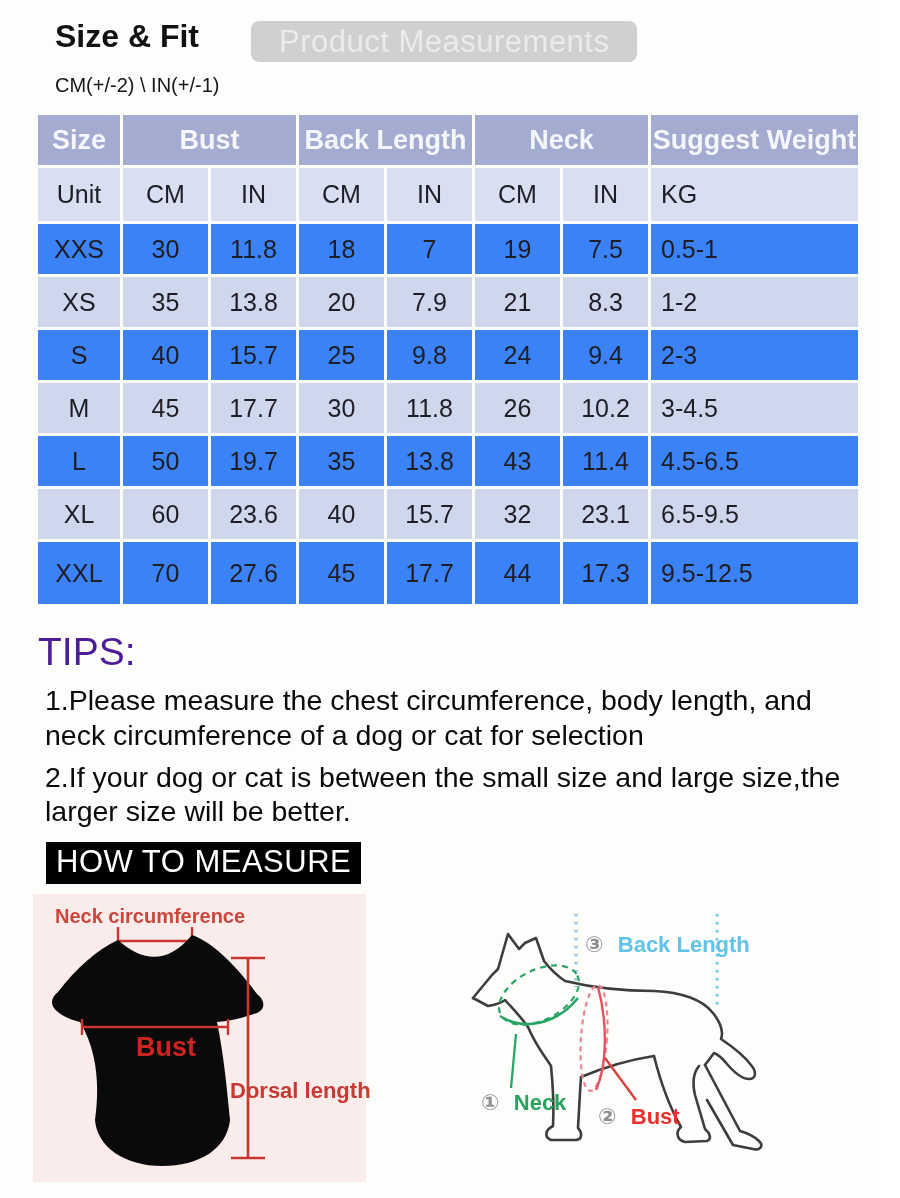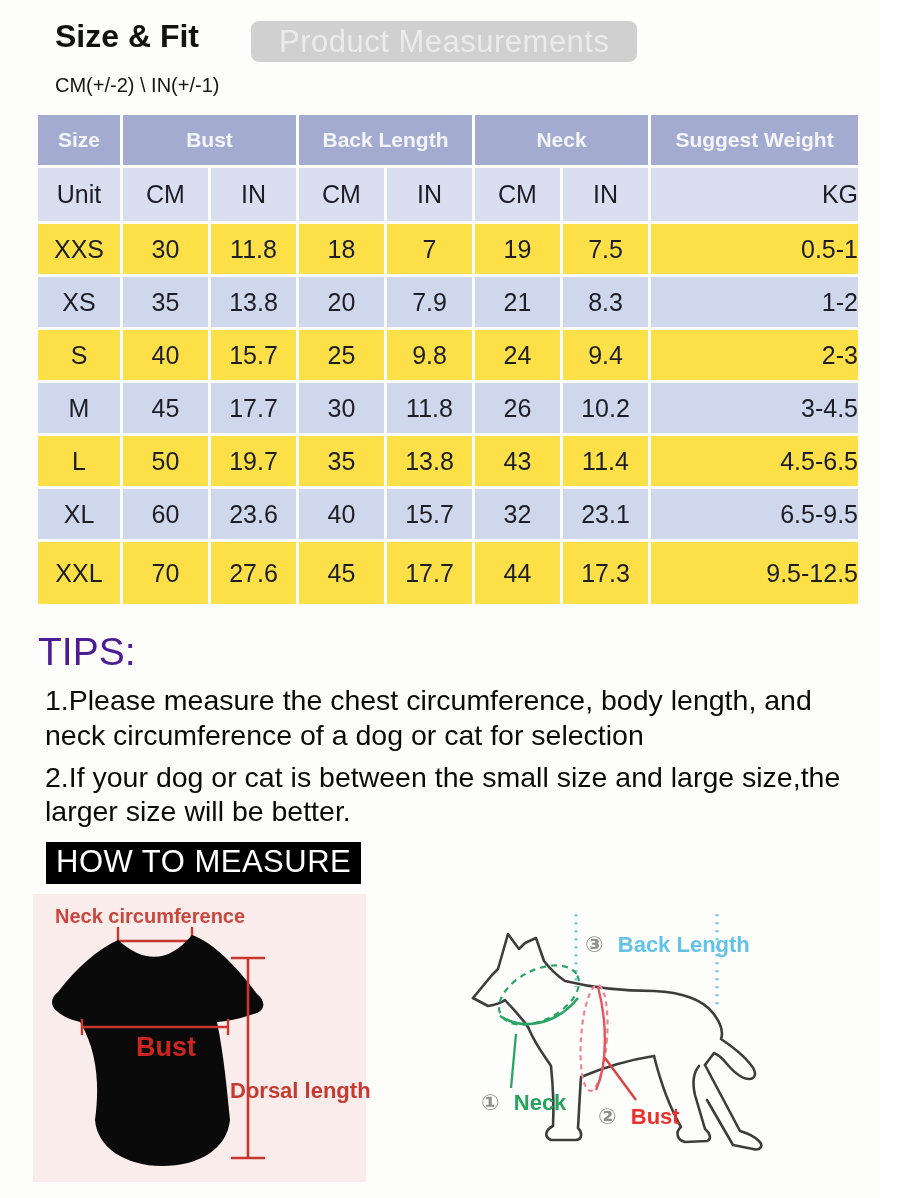--- a/index.html
+++ b/index.html
@@ -16,7 +16,7 @@
   
   .tbl-wrap{position:absolute;left:35px;top:112px;width:826px;}
   table.tbl{border-spacing:3px;table-layout:fixed;width:826px;}
-  .tbl th{background:#a3abd0;color:#f4f6fb;font-weight:700;font-size:21px;padding:0;}
+  .tbl th{background:#a3abd0;color:#f4f6fb;font-weight:700;font-size:27px;padding:0;}
   .tbl td{text-align:center;color:#1d1d26;font-size:25px;padding:0;}
   .tbl td.wcol{text-align:right;padding-left:10px;}
   tr.h-head{height:50px;} tr.h-unit{height:53px;} tr.h-data{height:50px;} tr.h-last{height:62px;}

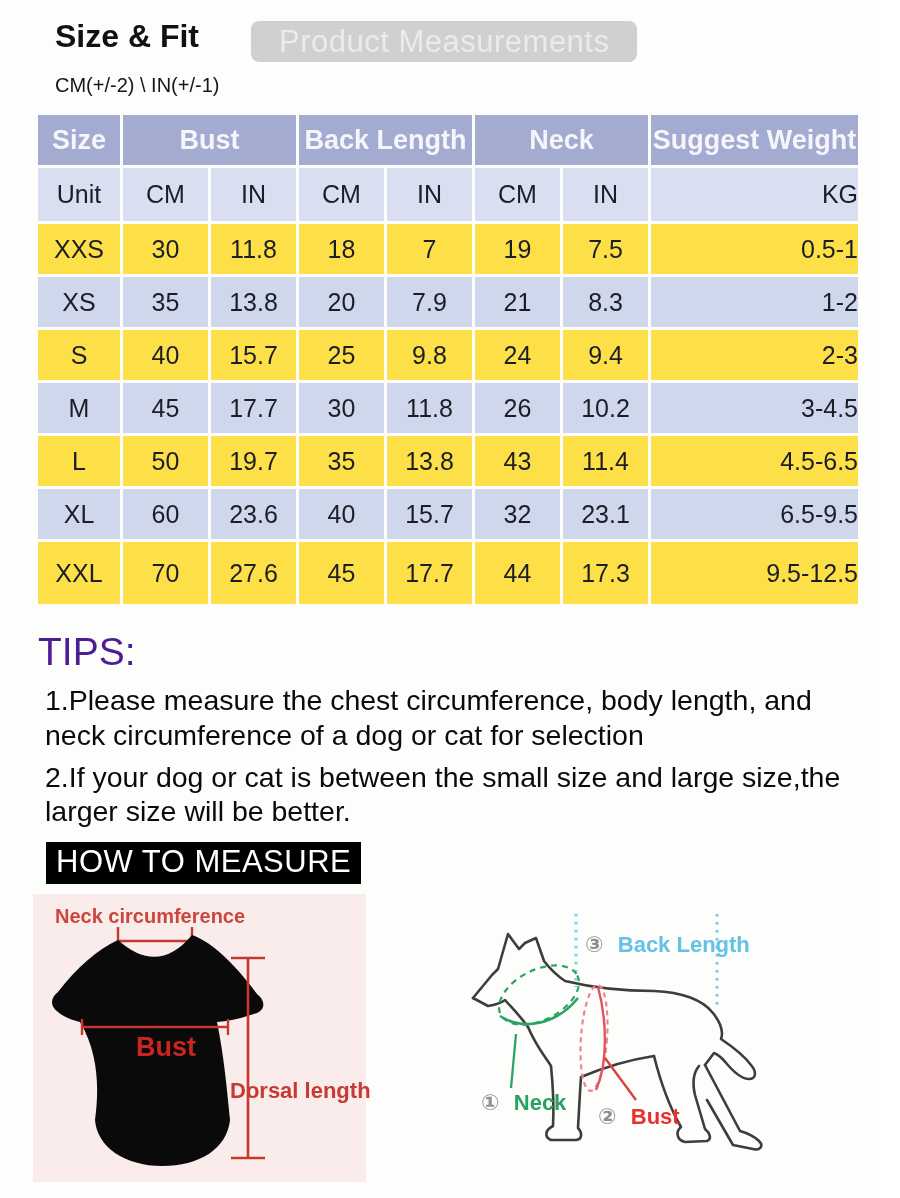--- a/index.html
+++ b/index.html
@@ -18,7 +18,7 @@
   table.tbl{border-spacing:3px;table-layout:fixed;width:826px;}
   .tbl th{background:#a3abd0;color:#f4f6fb;font-weight:700;font-size:27px;padding:0;}
   .tbl td{text-align:center;color:#1d1d26;font-size:25px;padding:0;}
-  .tbl td.wcol{text-align:right;padding-left:10px;}
+  .tbl td.wcol{text-align:left;padding-left:10px;}
   tr.h-head{height:50px;} tr.h-unit{height:53px;} tr.h-data{height:50px;} tr.h-last{height:62px;}
   tr.row-unit td{background:#d9dff1;}
   tr.row-dark td{background:#cfd7ec;}

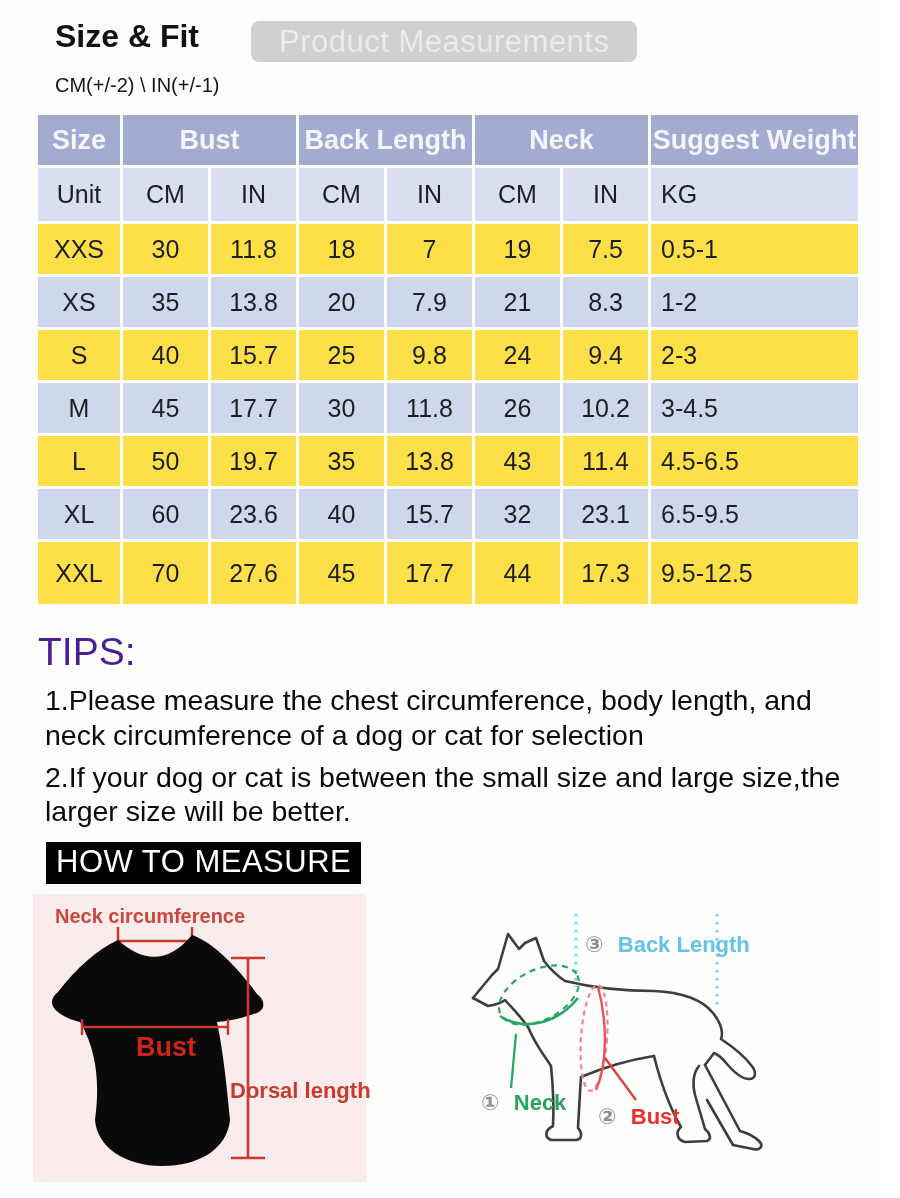--- a/index.html
+++ b/index.html
@@ -22,7 +22,7 @@
   tr.h-head{height:50px;} tr.h-unit{height:53px;} tr.h-data{height:50px;} tr.h-last{height:62px;}
   tr.row-unit td{background:#d9dff1;}
   tr.row-dark td{background:#cfd7ec;}
-  tr.row-light td{background:#fde047;}
+  tr.row-light td{background:#3b82f6;}
 
   
   .tips-heading{position:absolute;left:38px;top:630px;font-size:39px;font-weight:400;color:#4c1d95;}

